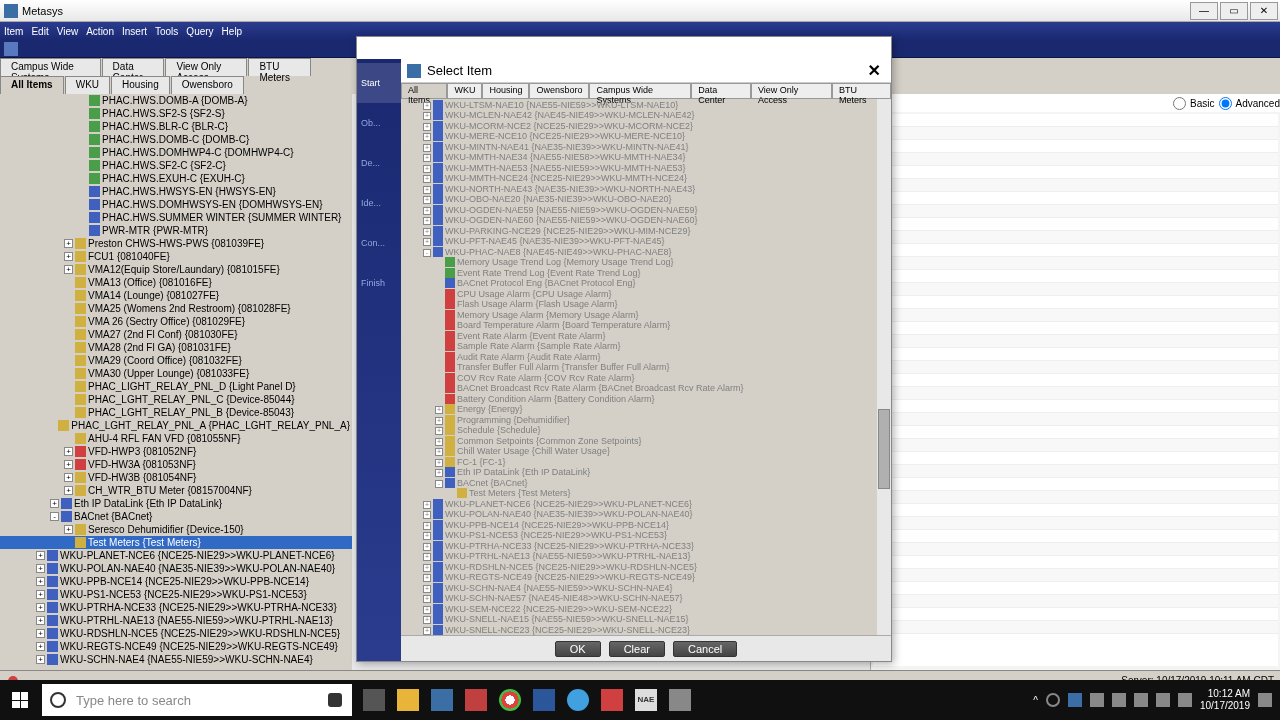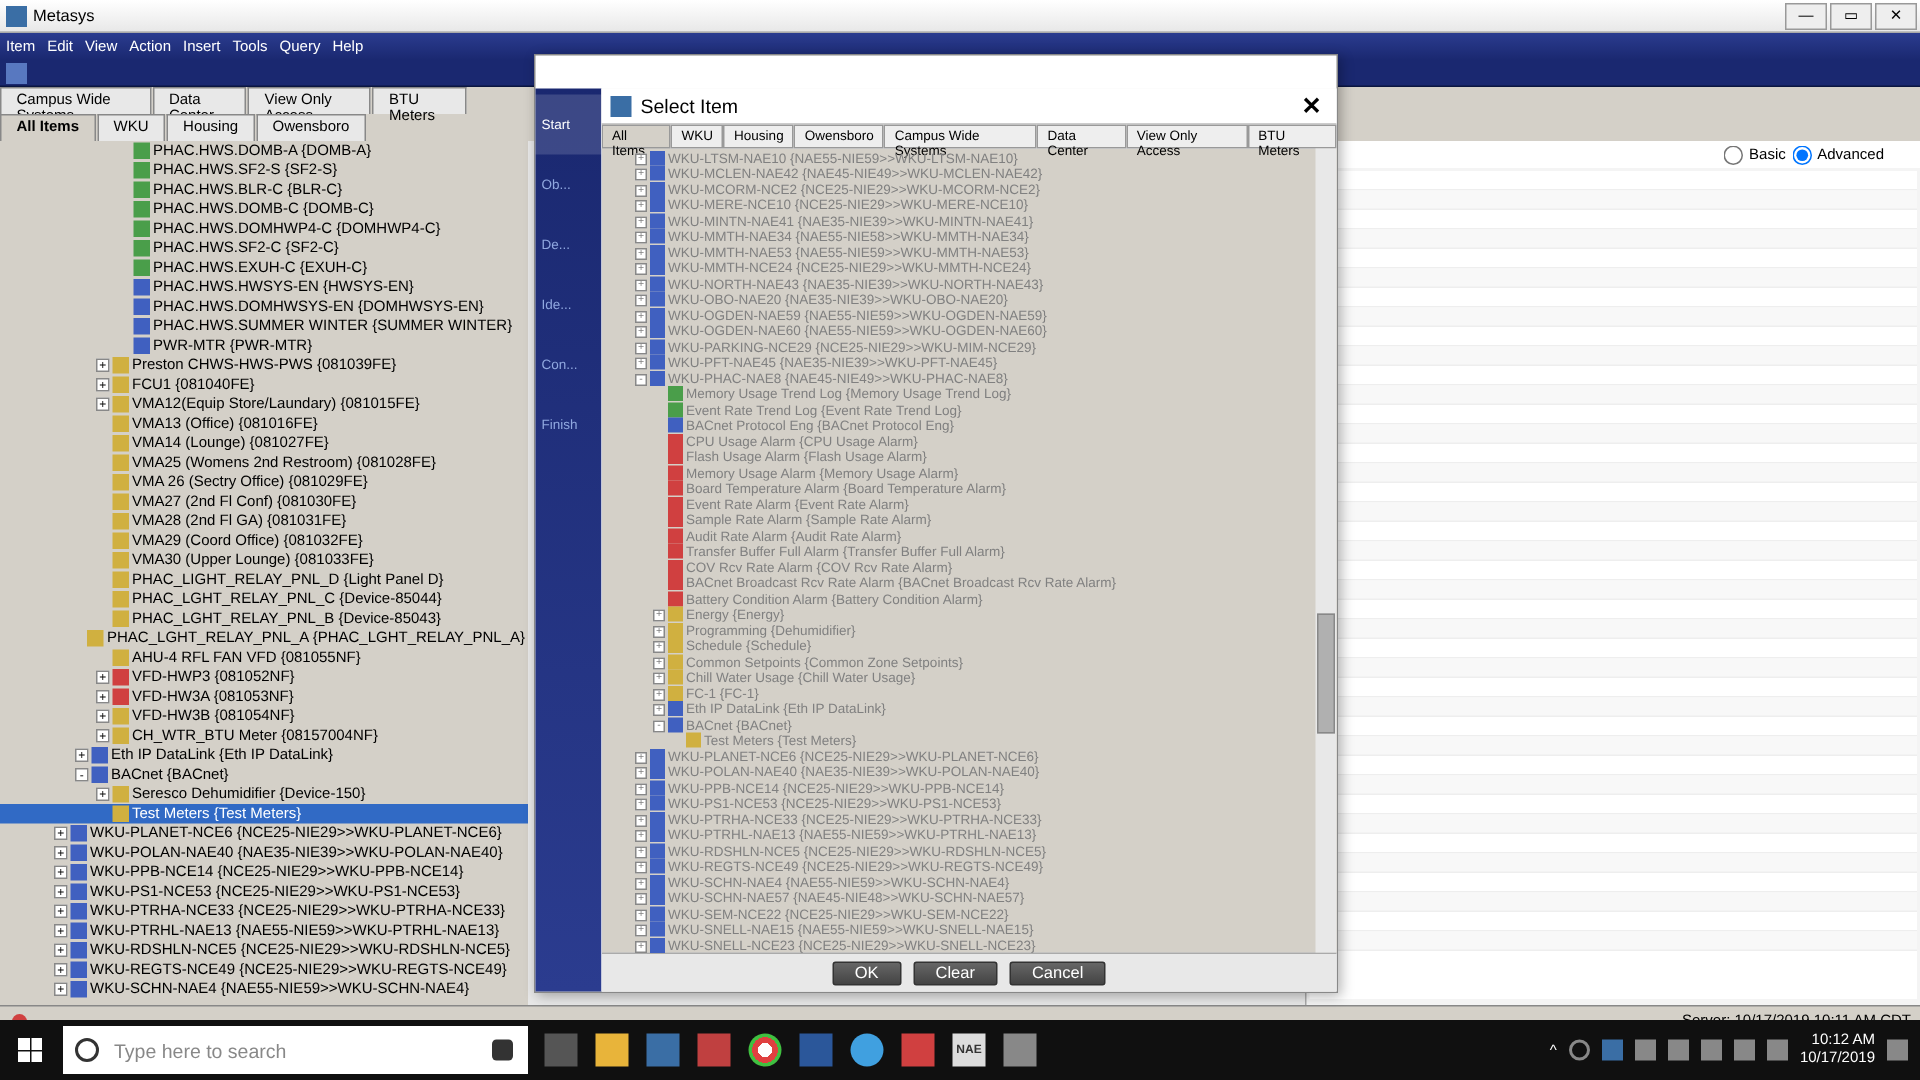--- a/index.html
+++ b/index.html
@@ -27,7 +27,7 @@
 .ico-g{background:#4a9e4a;} .ico-r{background:#d04040;} .ico-b{background:#4060c0;} .ico-y{background:#d0b040;}
 .content{flex:1;background:#e8e8e8;position:relative;}
 .rightpanel{position:absolute;top:0;right:0;width:410px;height:100%;background:#f4f4f4;border-left:1px solid #aaa;}
-.rp-hdr{height:18px;background:#fff;display:flex;justify-content:flex-end;align-items:center;font-size:10px;padding-right:24px;gap:4px;}
+.rp-hdr{height:18px;background:#fff;display:flex;justify-content:flex-end;align-items:center;font-size:10px;padding-right:0;gap:4px;}
 .rp-body{background:#fff;margin:2px;height:calc(100% - 24px);}
 .rp-body .srow{height:13px;border-bottom:1px solid #eee;}
 .rp-body .srow:nth-child(even){background:#f8f8f8;}

